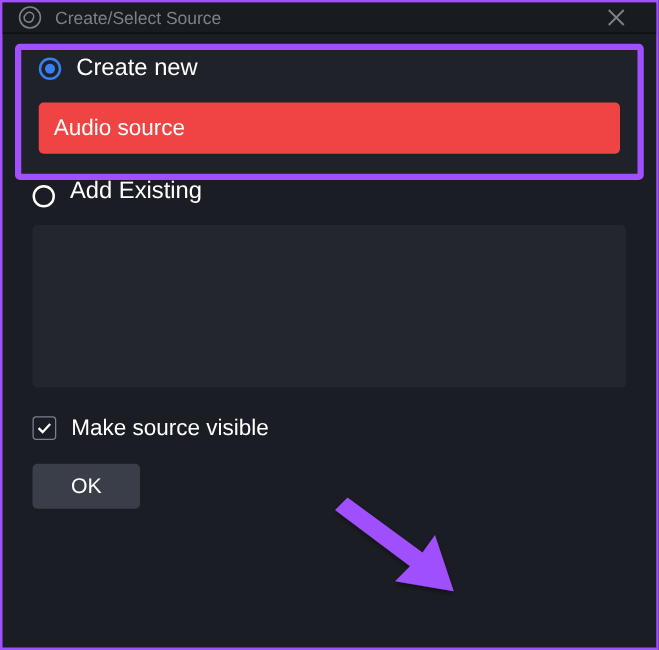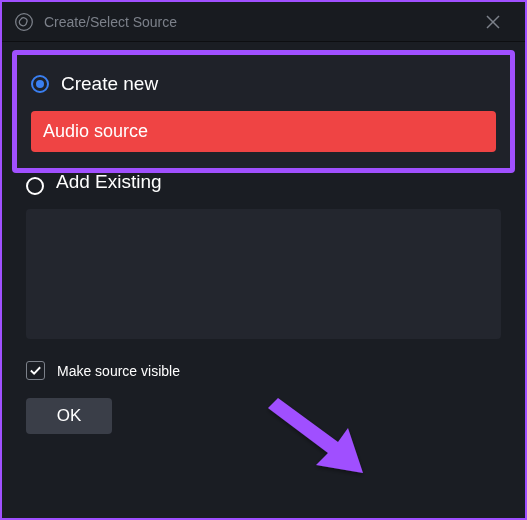--- a/index.html
+++ b/index.html
@@ -17,7 +17,7 @@
       border: 2px solid #a050ff;
     }
     .titlebar {
-      height: 40px;
+      height: 25px;
       background: #181b20;
       display: flex;
       align-items: center;

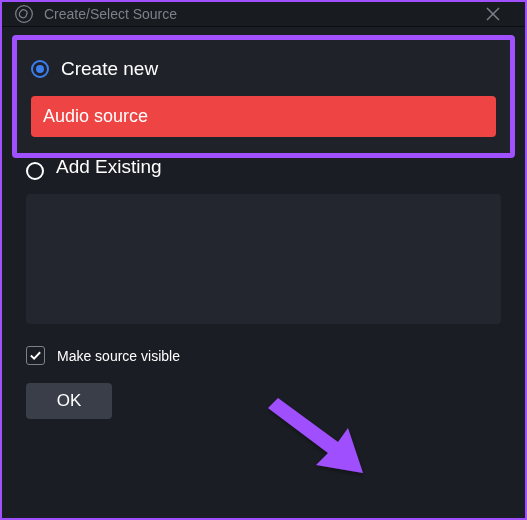--- a/index.html
+++ b/index.html
@@ -61,7 +61,7 @@
       border: 5px solid #a050ff;
       border-radius: 4px;
       background: #1f2229;
-      padding: 18px 14px 16px 14px;
+      padding: 4px 14px 16px 14px;
     }
     .radio-row {
       display: flex;

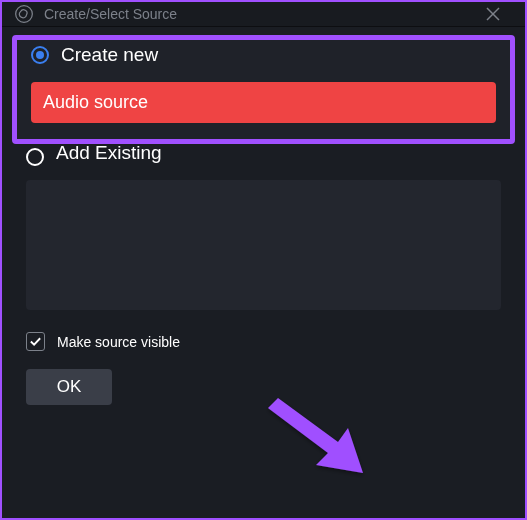--- a/index.html
+++ b/index.html
@@ -148,7 +148,7 @@
       height: 13px;
     }
     .checkbox-label {
-      font-size: 14px;
+      font-size: 18px;
       color: #ffffff;
     }
     .button-row {

